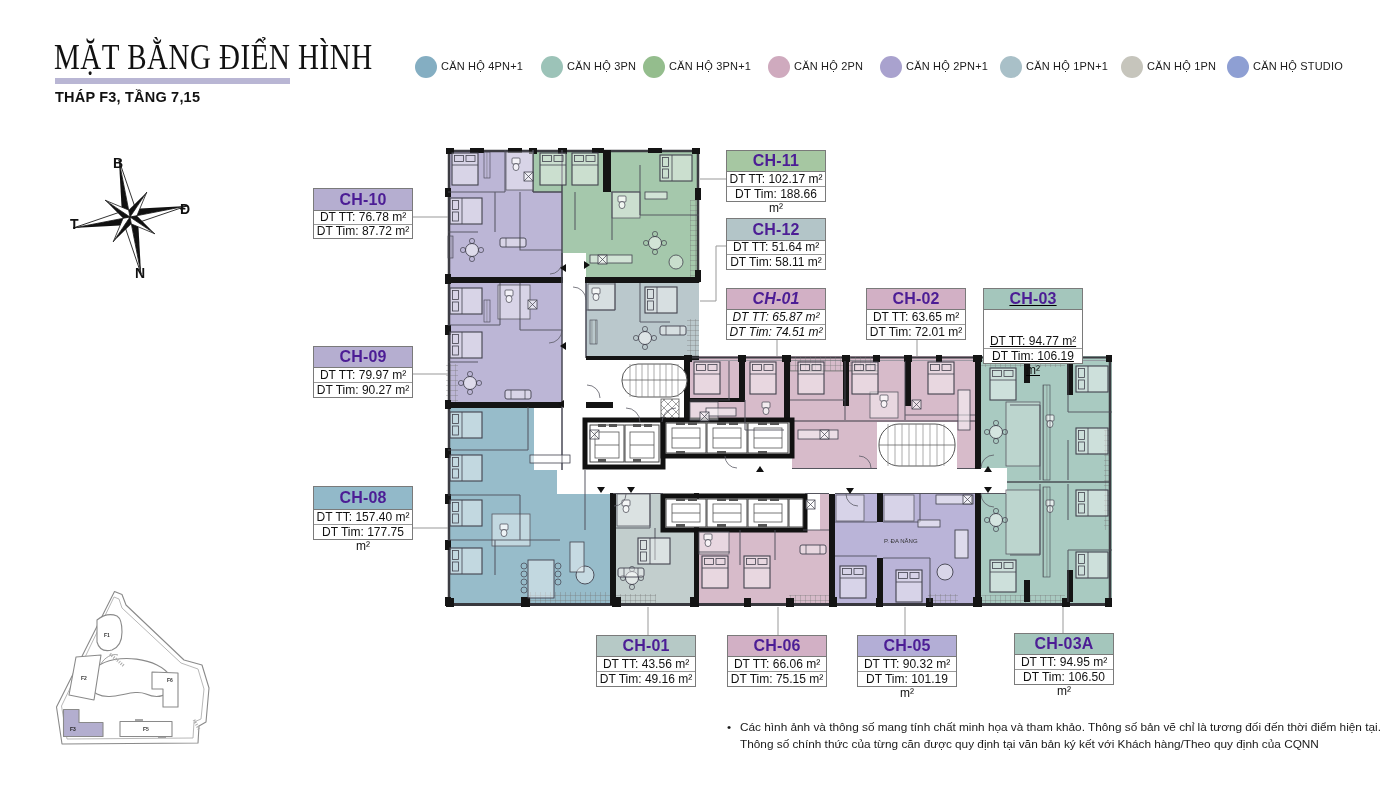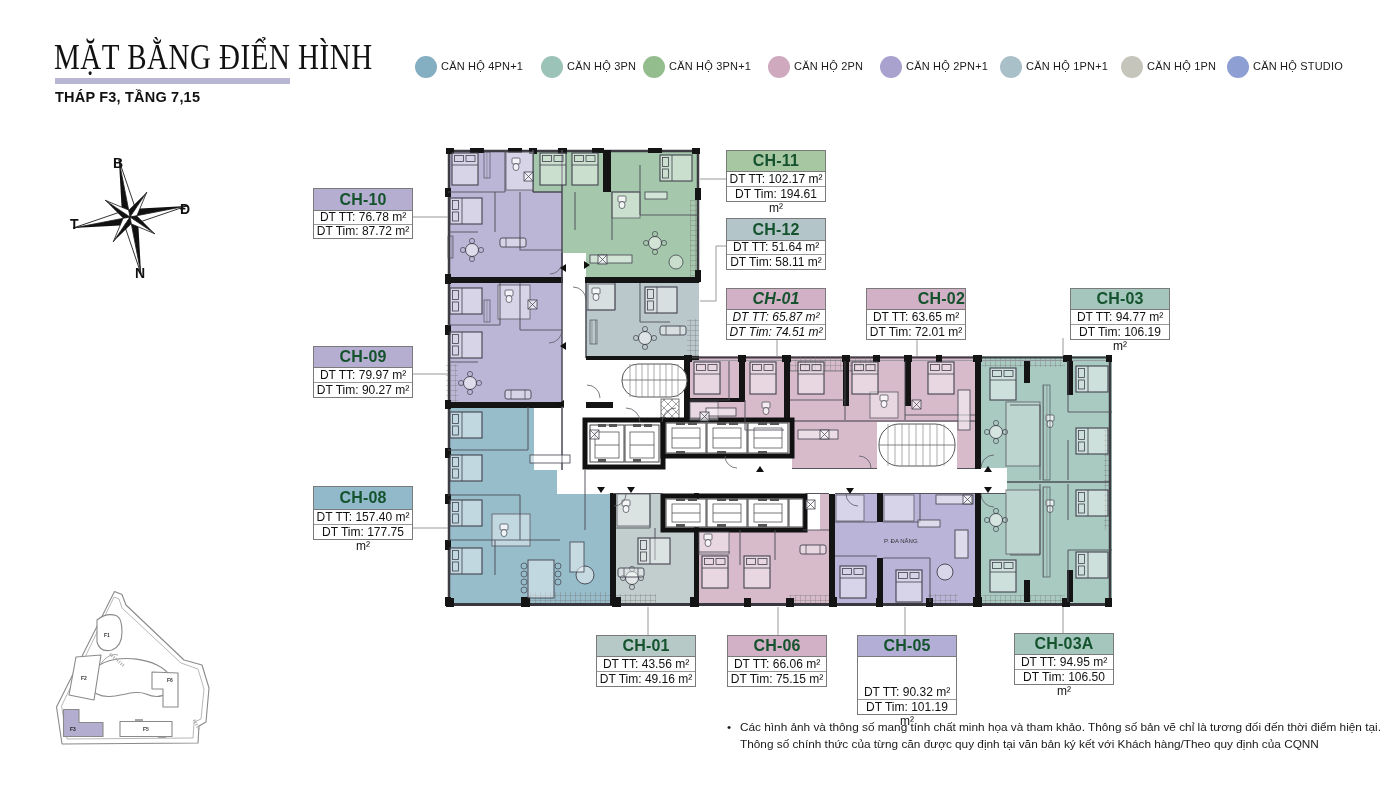--- a/index.html
+++ b/index.html
@@ -5,7 +5,7 @@
   html,body{margin:0;padding:0;background:#fff;}
   body{width:1400px;height:788px;position:relative;overflow:hidden;font-family:"Liberation Sans",sans-serif;}
   .lbox{position:absolute;border:1px solid #7a7a7a;background:#fff;z-index:5;}
-  .lbox .hd{font-weight:bold;font-size:16px;text-align:center;color:#14532d;border-bottom:1px solid #7a7a7a;letter-spacing:0.2px;}
+  .lbox .hd{font-weight:bold;font-size:16px;text-align:center;color:#4c1d95;border-bottom:1px solid #7a7a7a;letter-spacing:0.2px;}
   .lbox .rw{font-size:12px;text-align:center;color:#111;}
   .lbox .rw1{border-bottom:1px solid #9a9a9a;}
   .leg{position:absolute;top:55px;height:24px;z-index:4;}

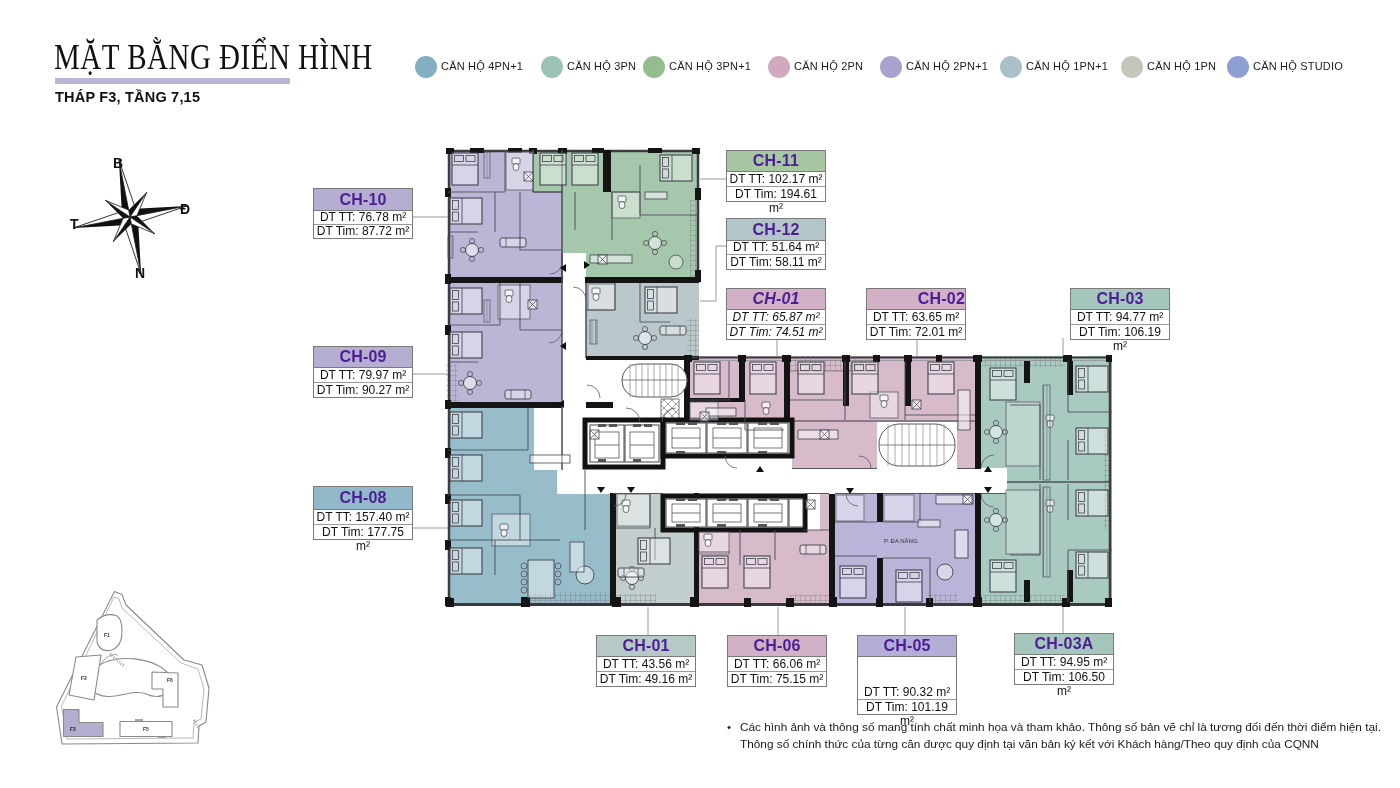--- a/index.html
+++ b/index.html
@@ -647,7 +647,7 @@
 <div class="lbox" style="left:726px;top:150px;width:98px;">
   <div class="hd" style="background:#a6c7a2;height:20px;line-height:20px;">CH-11</div>
   <div class="rw rw1" style="height:14px;line-height:14px;">DT TT: 102.17 m²</div>
-  <div class="rw" style="height:14px;line-height:14px;">DT Tim: 194.61 m²</div>
+  <div class="rw" style="height:14px;line-height:14px;">DT Tim: 188.66 m²</div>
 </div>
 
 <div class="lbox" style="left:726px;top:218px;width:98px;">

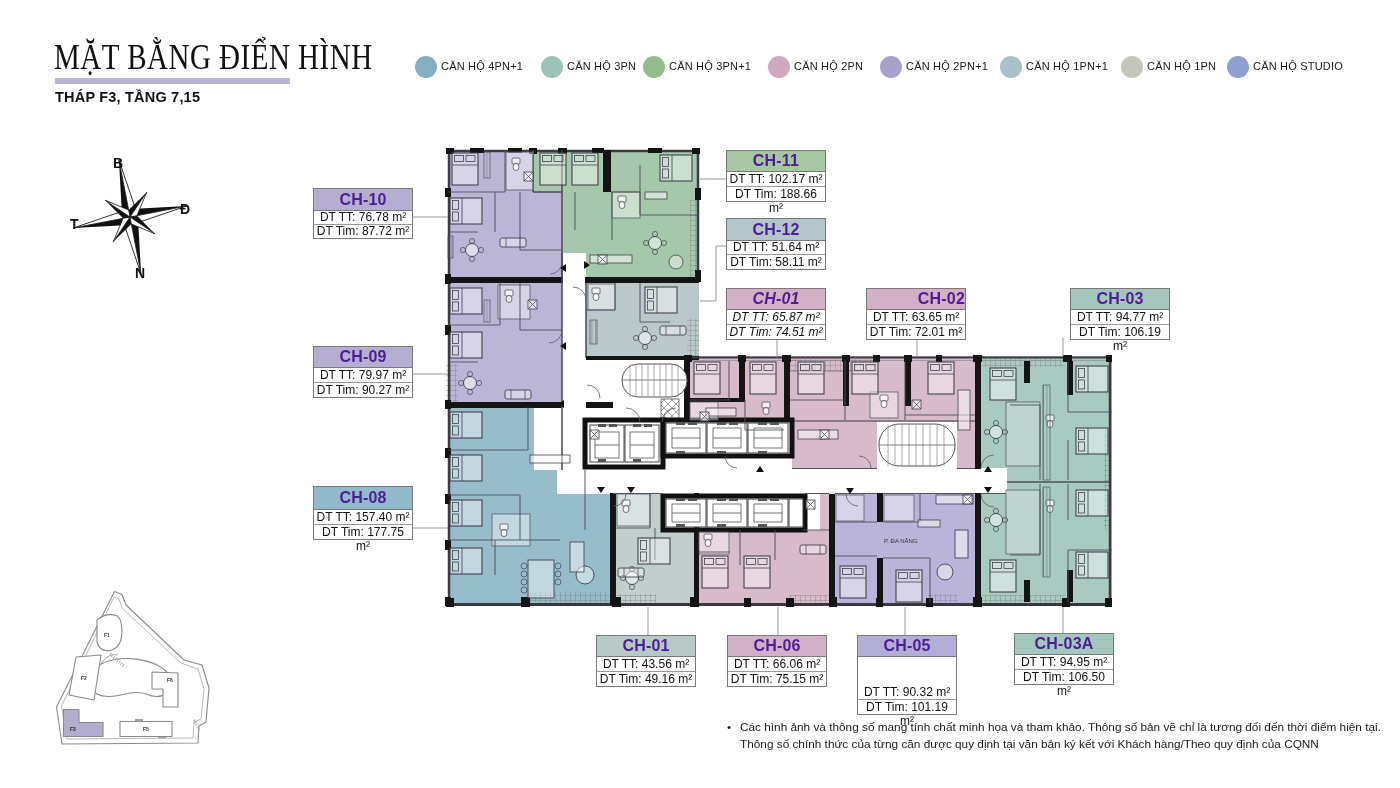--- a/index.html
+++ b/index.html
@@ -663,7 +663,7 @@
 </div>
 
 <div class="lbox" style="left:866px;top:288px;width:98px;">
-  <div class="hd" style="background:#d2b0c5;height:20px;line-height:20px;text-align:right;">CH-02</div>
+  <div class="hd" style="background:#d2b0c5;height:20px;line-height:20px;">CH-02</div>
   <div class="rw rw1" style="height:14px;line-height:14px;">DT TT: 63.65 m²</div>
   <div class="rw" style="height:14px;line-height:14px;">DT Tim: 72.01 m²</div>
 </div>

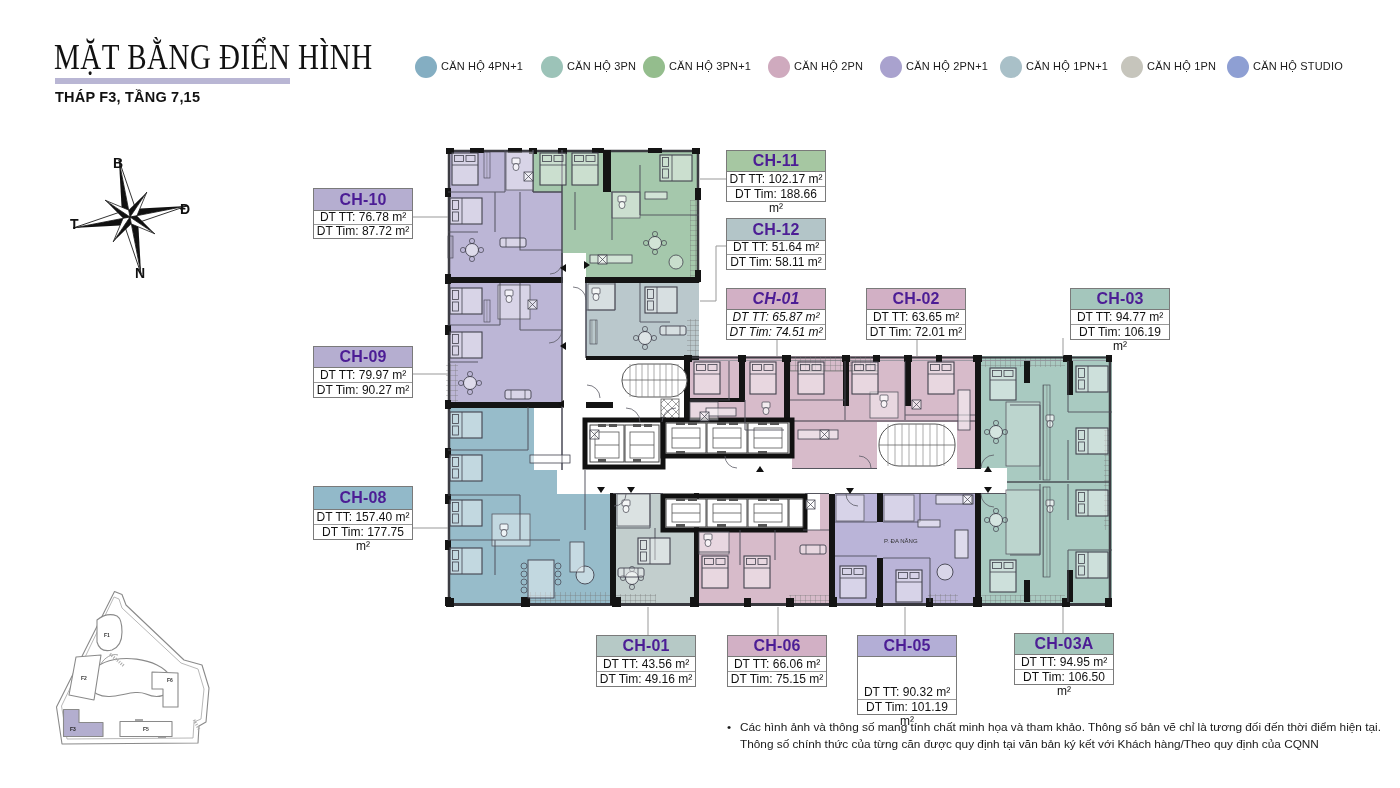--- a/index.html
+++ b/index.html
@@ -668,7 +668,7 @@
   <div class="rw" style="height:14px;line-height:14px;">DT Tim: 72.01 m²</div>
 </div>
 
-<div class="lbox" style="left:1070px;top:288px;width:98px;">
+<div class="lbox" style="left:983px;top:288px;width:98px;text-decoration:underline;">
   <div class="hd" style="background:#a4c6bc;height:20px;line-height:20px;">CH-03</div>
   <div class="rw rw1" style="height:14px;line-height:14px;">DT TT: 94.77 m²</div>
   <div class="rw" style="height:14px;line-height:14px;">DT Tim: 106.19 m²</div>

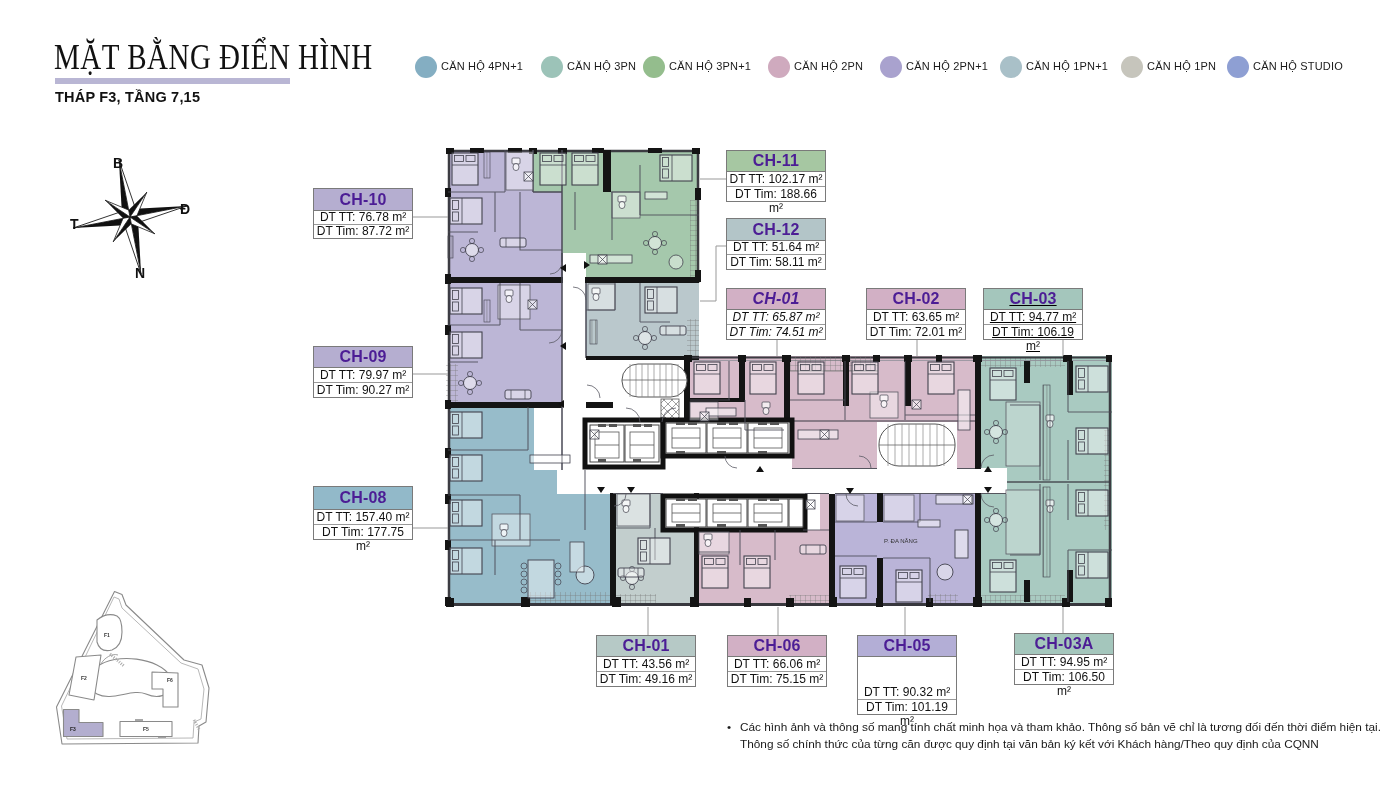--- a/index.html
+++ b/index.html
@@ -670,7 +670,7 @@
 
 <div class="lbox" style="left:983px;top:288px;width:98px;text-decoration:underline;">
   <div class="hd" style="background:#a4c6bc;height:20px;line-height:20px;">CH-03</div>
-  <div class="rw rw1" style="height:14px;line-height:14px;">DT TT: 94.77 m²</div>
+  <div class="rw rw1" style="height:14px;line-height:14px;margin-top:24px;">DT TT: 94.77 m²</div>
   <div class="rw" style="height:14px;line-height:14px;">DT Tim: 106.19 m²</div>
 </div>
 

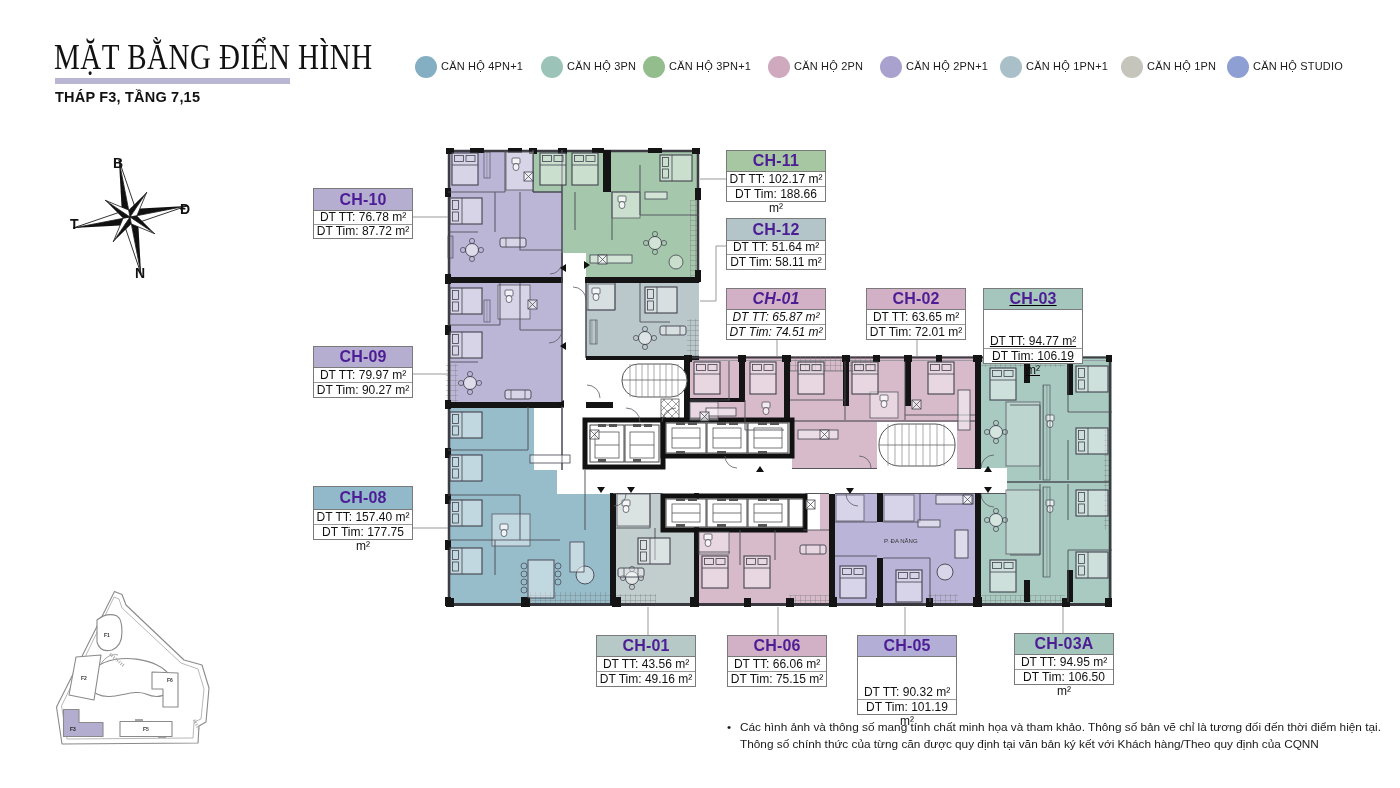--- a/index.html
+++ b/index.html
@@ -688,7 +688,7 @@
 
 <div class="lbox" style="left:857px;top:635px;width:98px;">
   <div class="hd" style="background:#b3aed6;height:20px;line-height:20px;">CH-05</div>
-  <div class="rw rw1" style="height:14px;line-height:14px;margin-top:28px;">DT TT: 90.32 m²</div>
+  <div class="rw rw1" style="height:14px;line-height:14px;">DT TT: 90.32 m²</div>
   <div class="rw" style="height:14px;line-height:14px;">DT Tim: 101.19 m²</div>
 </div>
 

